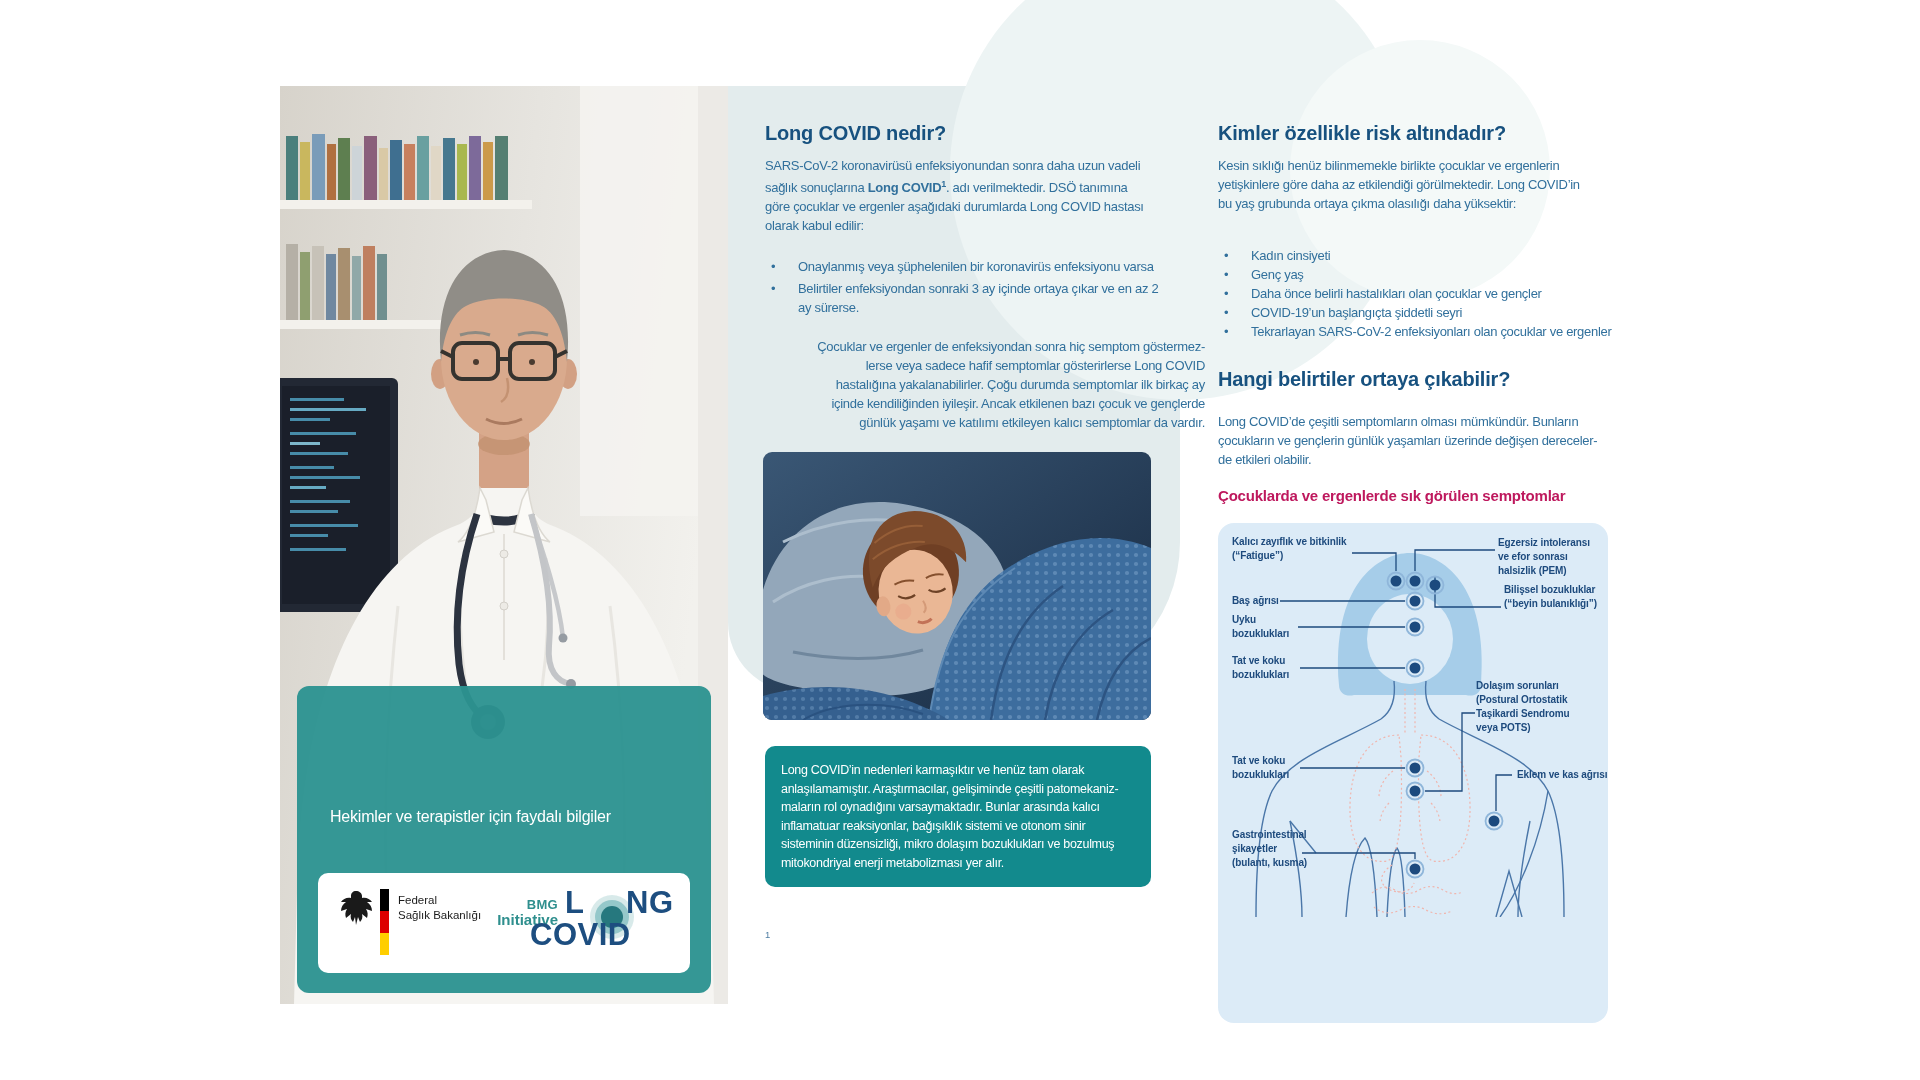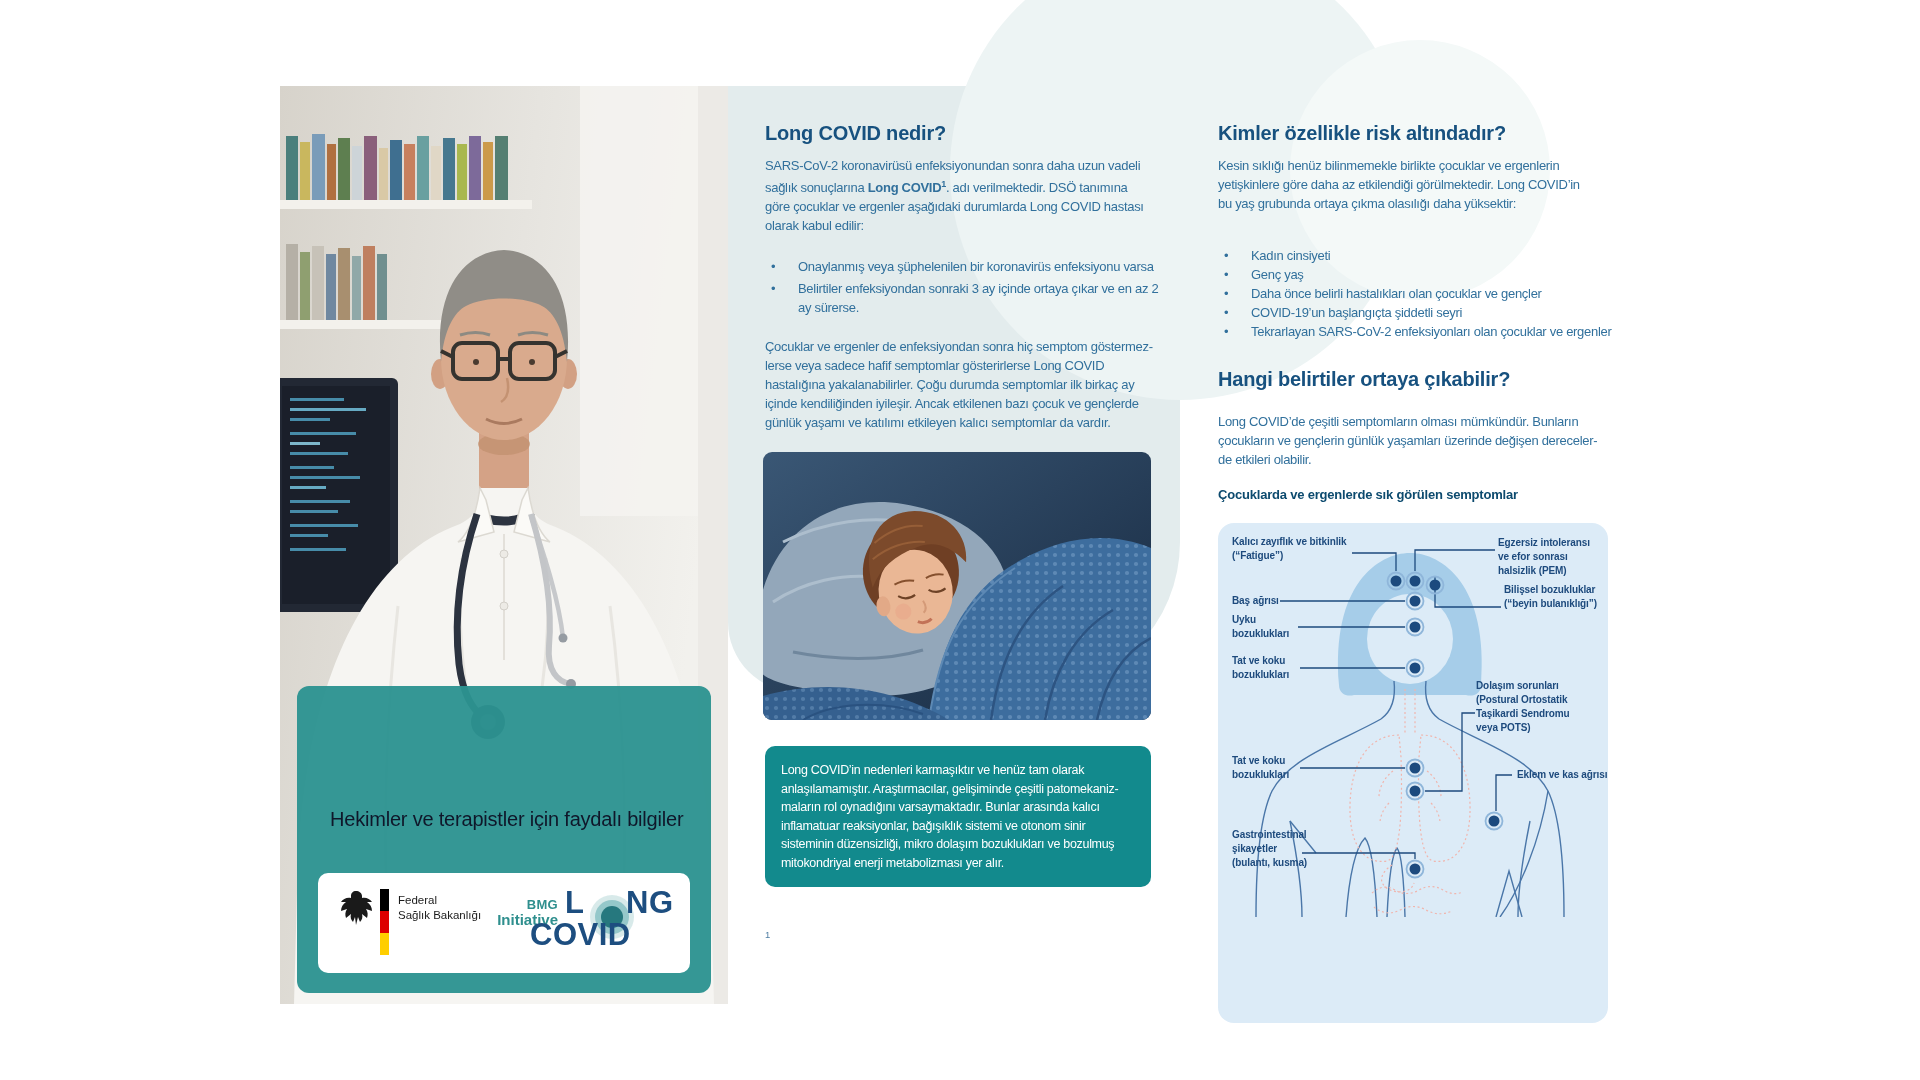--- a/index.html
+++ b/index.html
@@ -213,7 +213,7 @@
       </div>
     </div>
 
-    <p class="abs body pre z2" style="left:765px;top:337px;">Çocuklar ve ergenler de enfeksiyondan sonra hiç semptom göstermez-
+    <p class="abs body pre z2" style="left:765px;top:337px;text-align:right;">Çocuklar ve ergenler de enfeksiyondan sonra hiç semptom göstermez-
 lerse veya sadece hafif semptomlar gösterirlerse Long COVID
 hastalığına yakalanabilirler. Çoğu durumda semptomlar ilk birkaç ay
 içinde kendiliğinden iyileşir. Ancak etkilenen bazı çocuk ve gençlerde

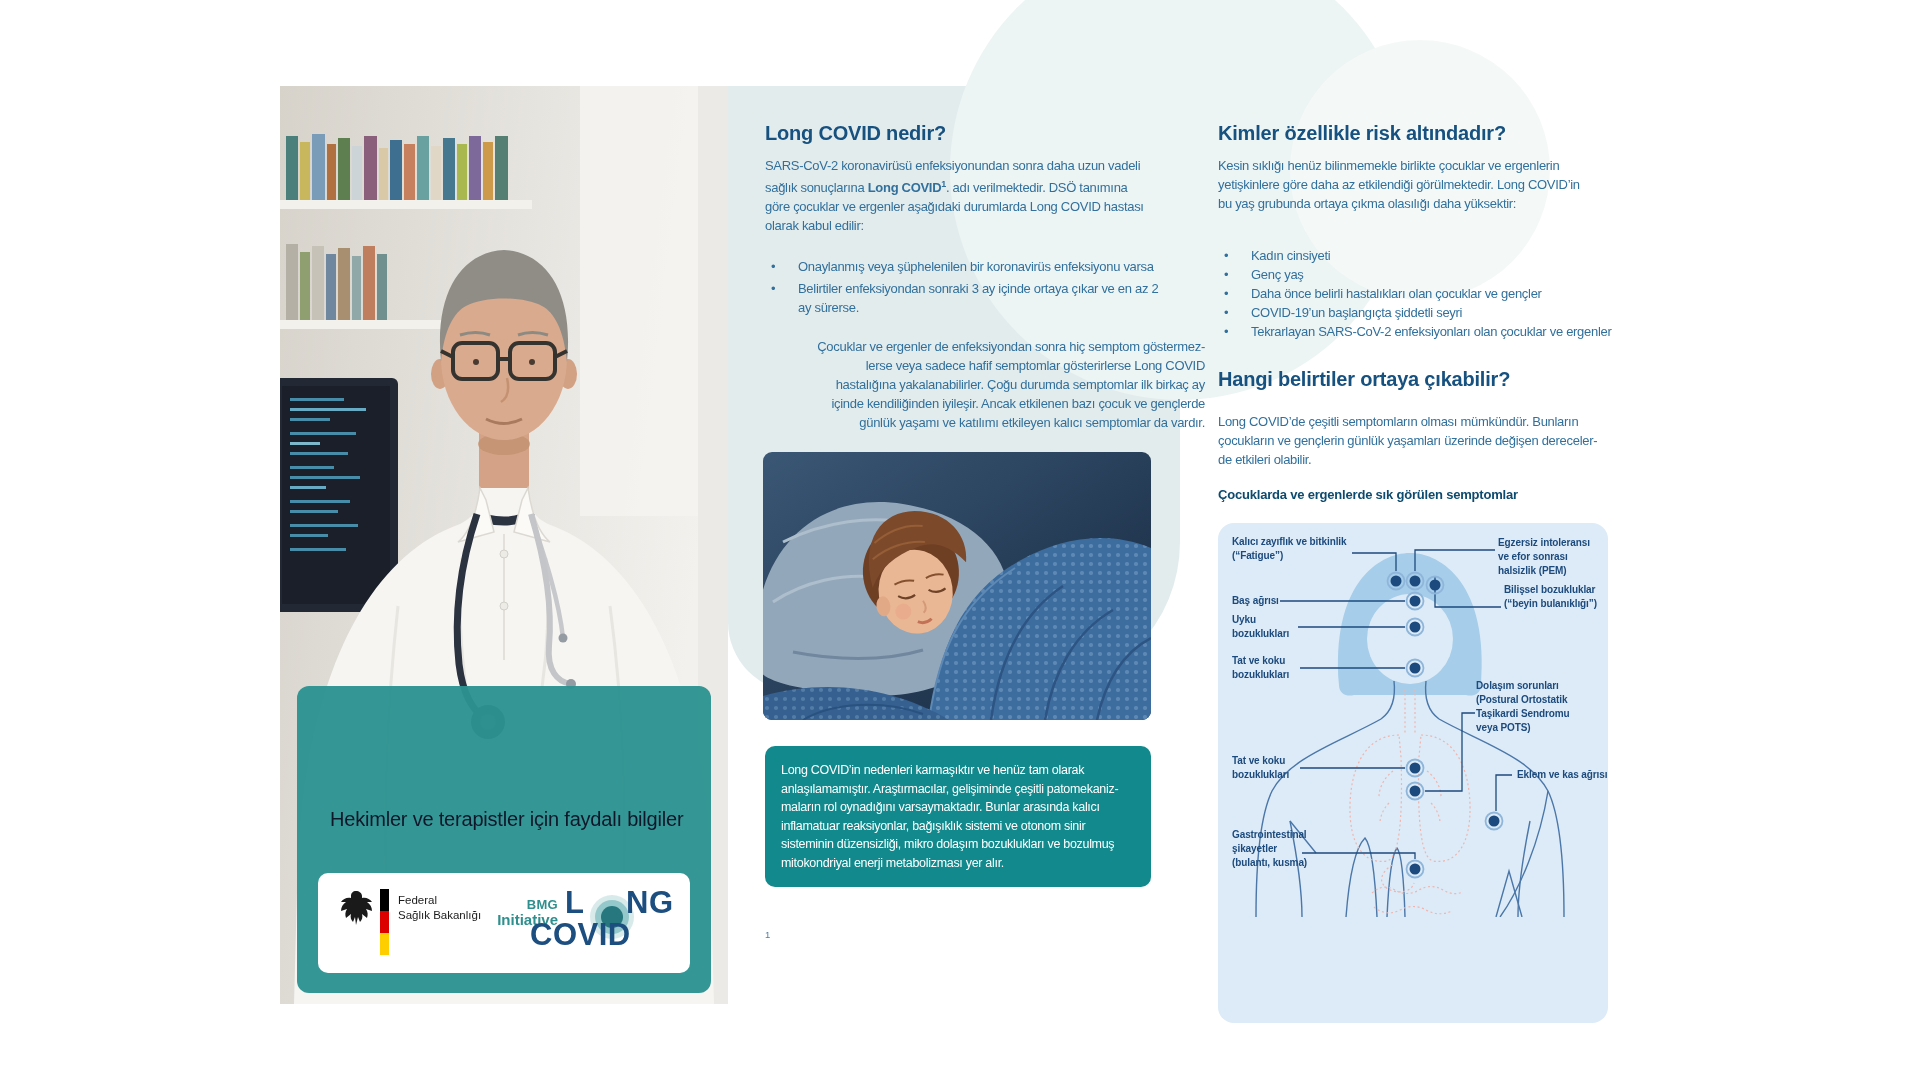--- a/index.html
+++ b/index.html
@@ -45,7 +45,7 @@
   .footnote{display:flex;color:#4f7ea3;font-size:9.5px;line-height:12.5px;letter-spacing:-0.1px;width:420px;}
   .fnnum{flex:0 0 15px;}
   
-  .subh{font-weight:bold;color:#0c4a6e;font-size:13px;letter-spacing:-0.2px;margin:0;}
+  .subh{font-weight:bold;color:#be185d;font-size:15px;letter-spacing:-0.2px;margin:0;}
   .panel{position:absolute;left:1218px;top:523px;width:390px;height:500px;background:#dcebf7;border-radius:16px;z-index:2;}
   .dlabel{position:absolute;font-size:10px;line-height:14px;font-weight:600;color:#1d4a7d;letter-spacing:-0.1px;white-space:pre-line;width:122px;margin:0;}
   .photo{border-radius:9px;}

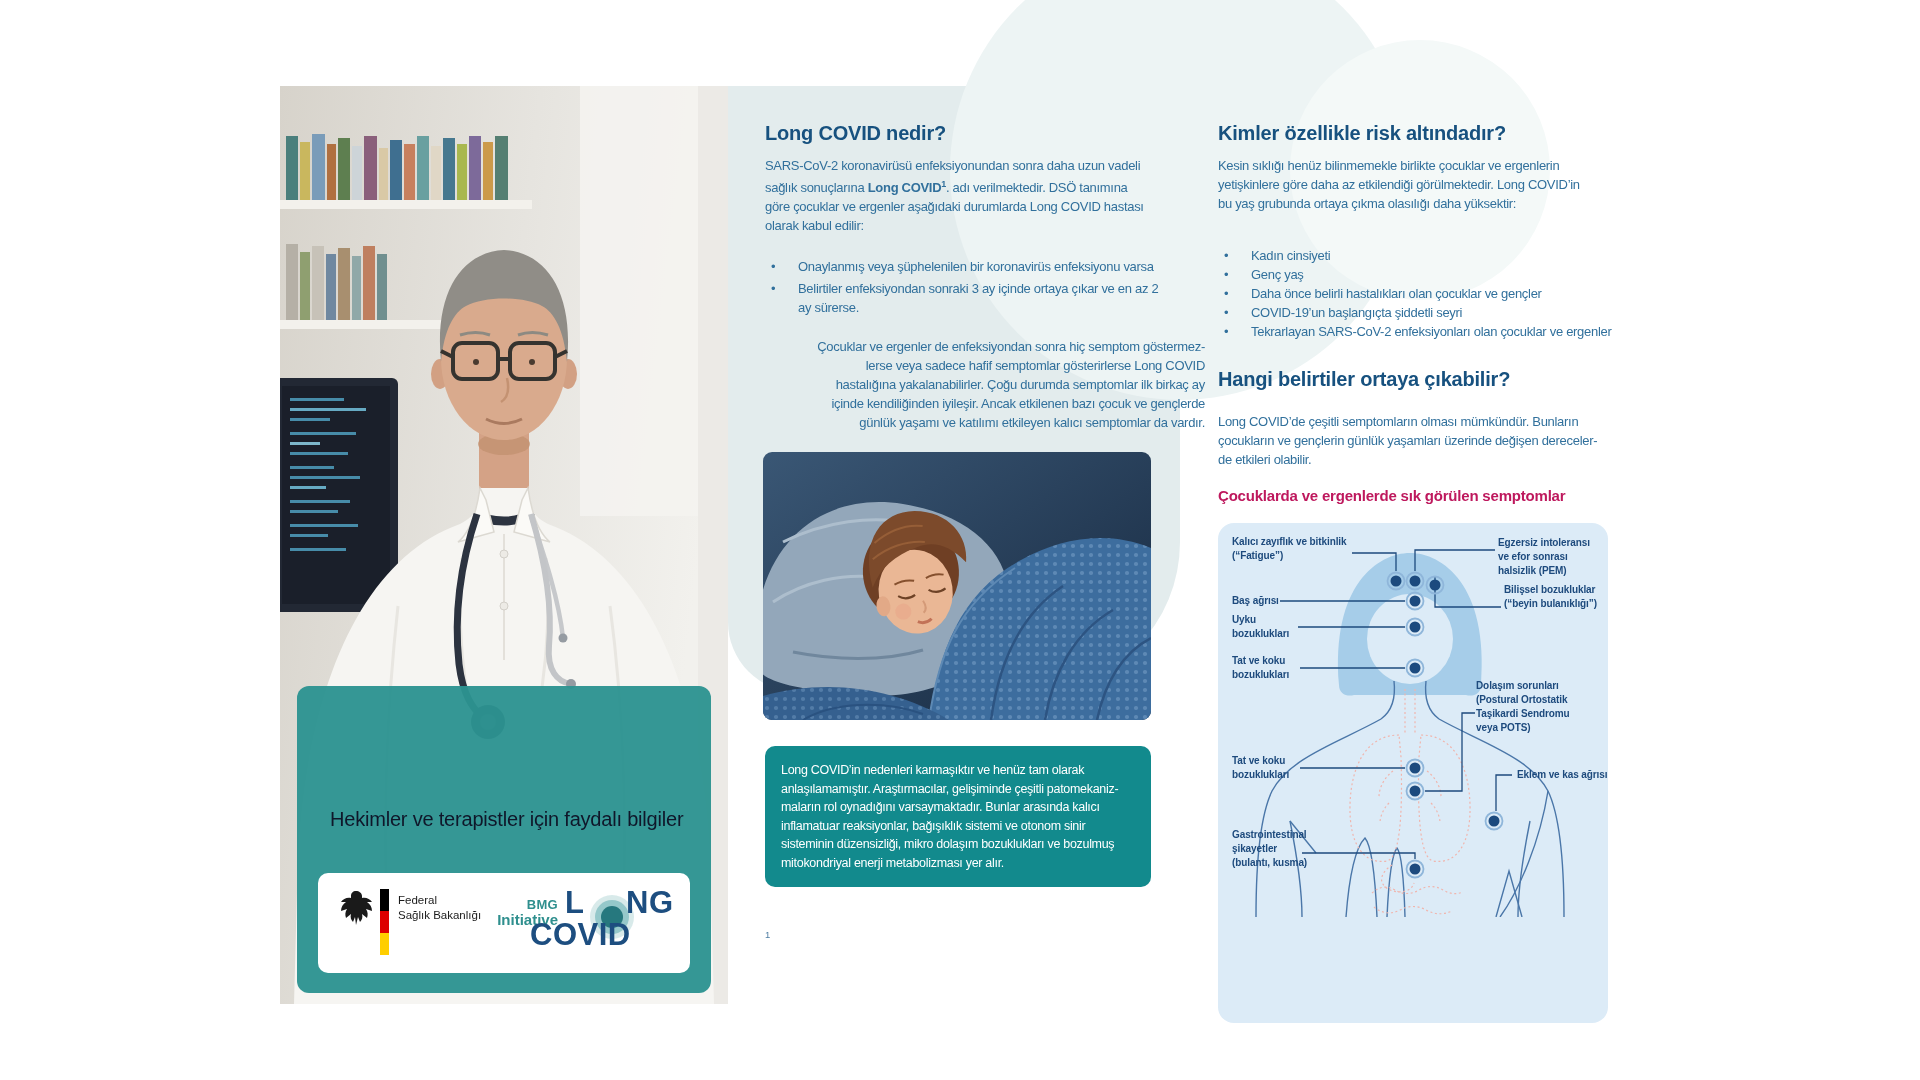--- a/index.html
+++ b/index.html
@@ -24,7 +24,7 @@
   
   .card{position:absolute;left:297px;top:686px;width:414px;height:307px;background:rgba(45,147,145,0.96);border-radius:12px;z-index:3;}
   .cardtitle{position:absolute;left:33px;top:26px;font-size:28px;line-height:34px;font-weight:bold;color:#fff;letter-spacing:-0.2px;margin:0;}
-  .cardsub{position:absolute;left:33px;top:122px;font-size:20px;color:#0f172a;letter-spacing:-0.2px;margin:0;}
+  .cardsub{position:absolute;left:33px;top:122px;font-size:16px;color:#ffffff;letter-spacing:-0.2px;margin:0;}
   .logobox{position:absolute;left:21px;top:187px;width:372px;height:100px;background:#fff;border-radius:10px;}
   .flagbar{position:absolute;left:62px;top:16px;width:9px;height:66px;display:flex;flex-direction:column;}
   .fb{flex:1;}

